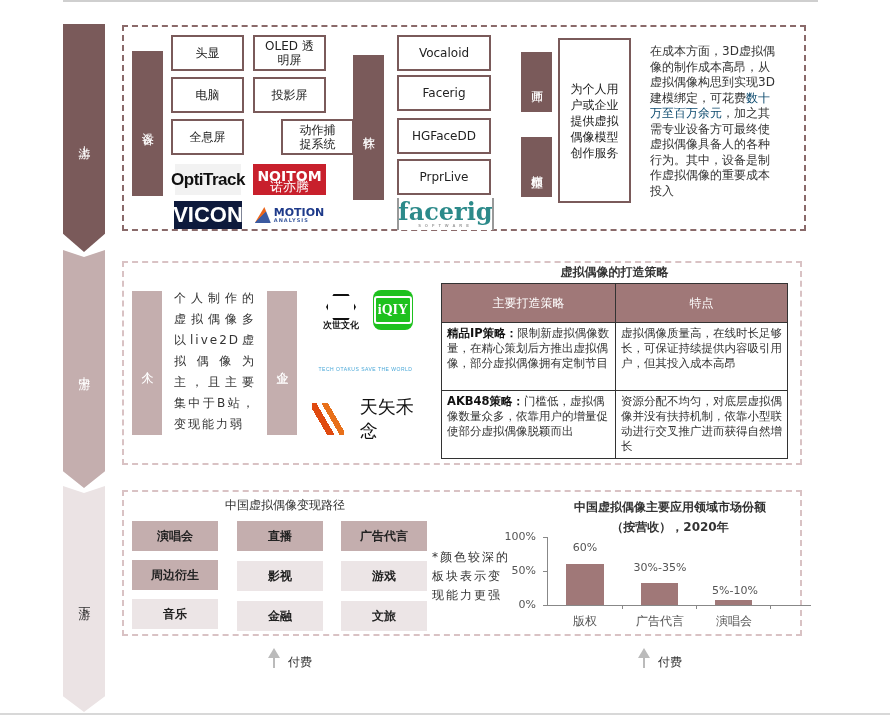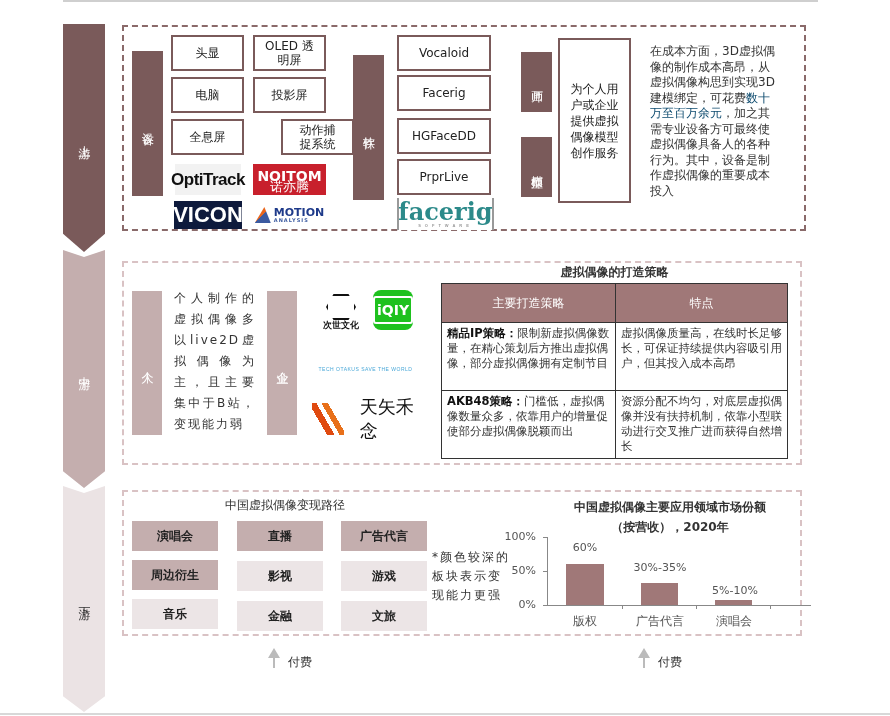--- a/index.html
+++ b/index.html
@@ -44,7 +44,7 @@
   .lg-yuan { flex-direction: column; color:#111; font-size: 8px; }
   .lg-yuan .hex { width: 30px; height: 26px; border: 2px solid #111; clip-path: polygon(25% 0,75% 0,100% 50%,75% 100%,25% 100%,0 50%); position: relative; }
   .lg-iqiyi { background:#1ec11e; color:#fff; border-radius: 8px; font-size: 14px; }
-  .lg-iqiyi span { border: 2px solid #fff; border-radius: 3px; padding: 4px 2px; line-height: 16px; }
+  .lg-iqiyi span { border: 2px solid #fff; border-radius: 3px; padding: 4px 2px; line-height: 16px; font-family: Liberation Serif, serif; }
   .lg-mihoyo { flex-direction: column; color:#4aa8d8; font-size: 26px; font-family:"Liberation Sans", sans-serif; }
   .lg-mihoyo small { font-size: 5px; color:#4aa8d8; letter-spacing: 0.5px; line-height: 6px; font-weight: normal; }
   .lg-tianshi { font-size: 18px; font-weight: normal; color:#111; gap: 16px; }

